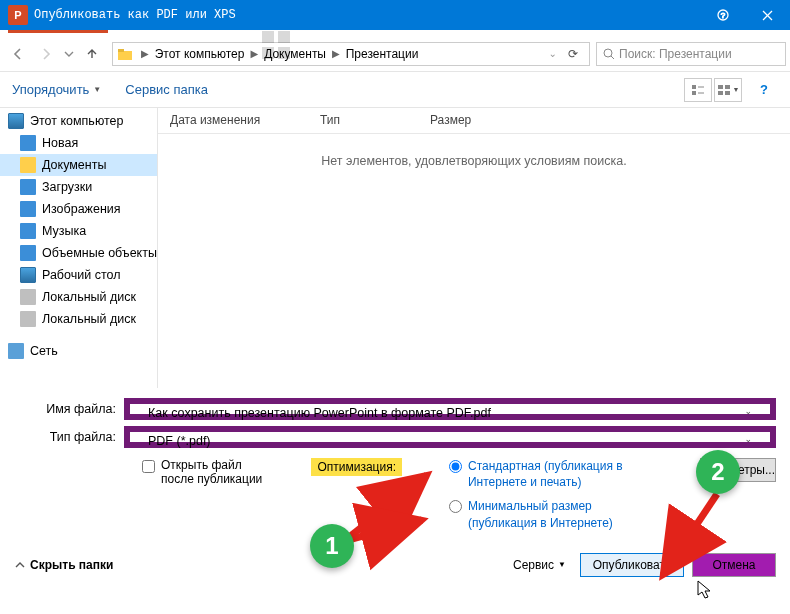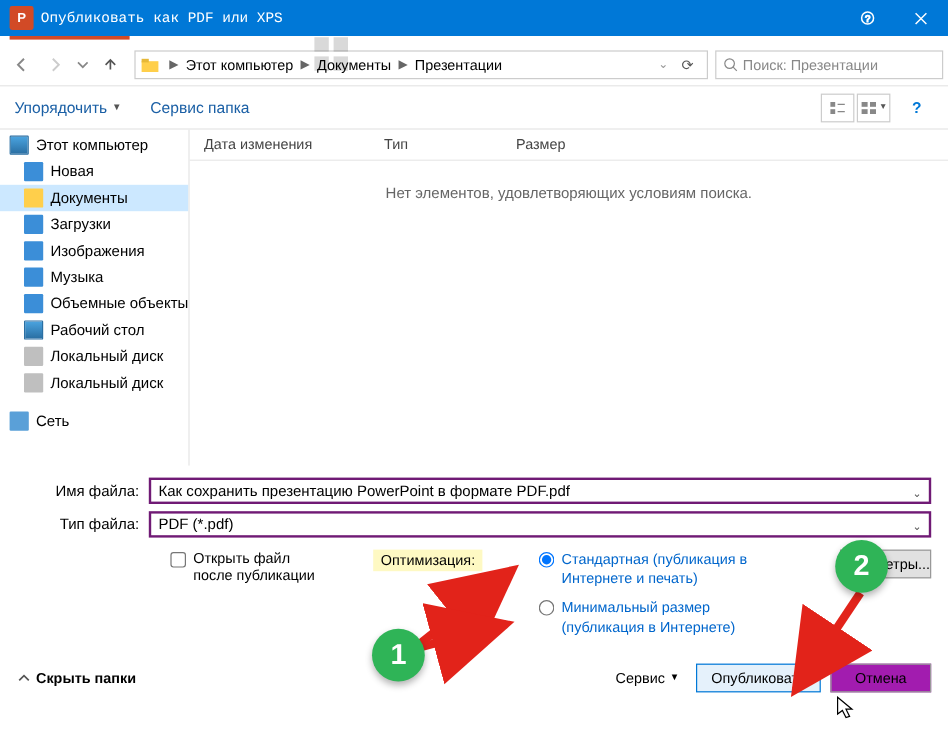--- a/index.html
+++ b/index.html
@@ -54,7 +54,7 @@
   .formarea { padding: 10px 14px 6px 14px; font-size: 12.5px; }
   .formrow { display: flex; align-items: center; margin-bottom: 6px; }
   .formrow .lbl { width: 110px; text-align: right; padding-right: 8px; }
-  .formrow .field { flex: 1; height: 22px; border: 2px solid #701a75; padding: 2px 6px; background: #fff; display: flex; align-items: flex-end; }
+  .formrow .field { flex: 1; height: 22px; border: 6px solid #701a75; padding: 2px 18px; background: #fff; display: flex; align-items: flex-start; }
   .formrow .field .drop { margin-left: auto; font-size: 9px; color: #555; }
 
   .options { display: flex; padding: 4px 0 0 128px; font-size: 12px; gap: 37px; }

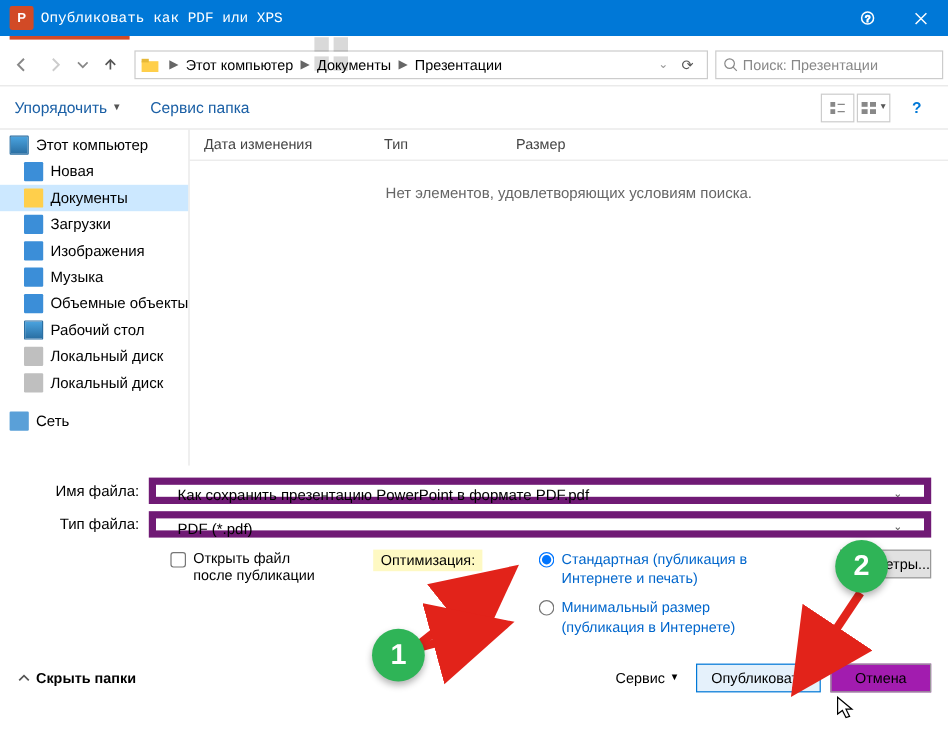--- a/index.html
+++ b/index.html
@@ -61,7 +61,7 @@
   .optcol1 { width: 180px; }
   .optcol1 label { display: flex; align-items: flex-start; color: #000; }
   .optcol1 input { margin-right: 6px; margin-top: 2px; }
-  .optlabel { background: #fef9c3; padding: 2px 6px; color: #000; font-size: 12px; height: 18px; }
+  .optlabel { background: #fde047; padding: 2px 6px; color: #000; font-size: 12px; height: 18px; }
   .radiogroup { margin-left: 10px; color: #0066cc; }
   .radiogroup .ropt { display: flex; align-items: flex-start; margin-bottom: 8px; cursor: pointer; }
   .radiogroup .ropt input { margin-right: 6px; margin-top: 2px; }

